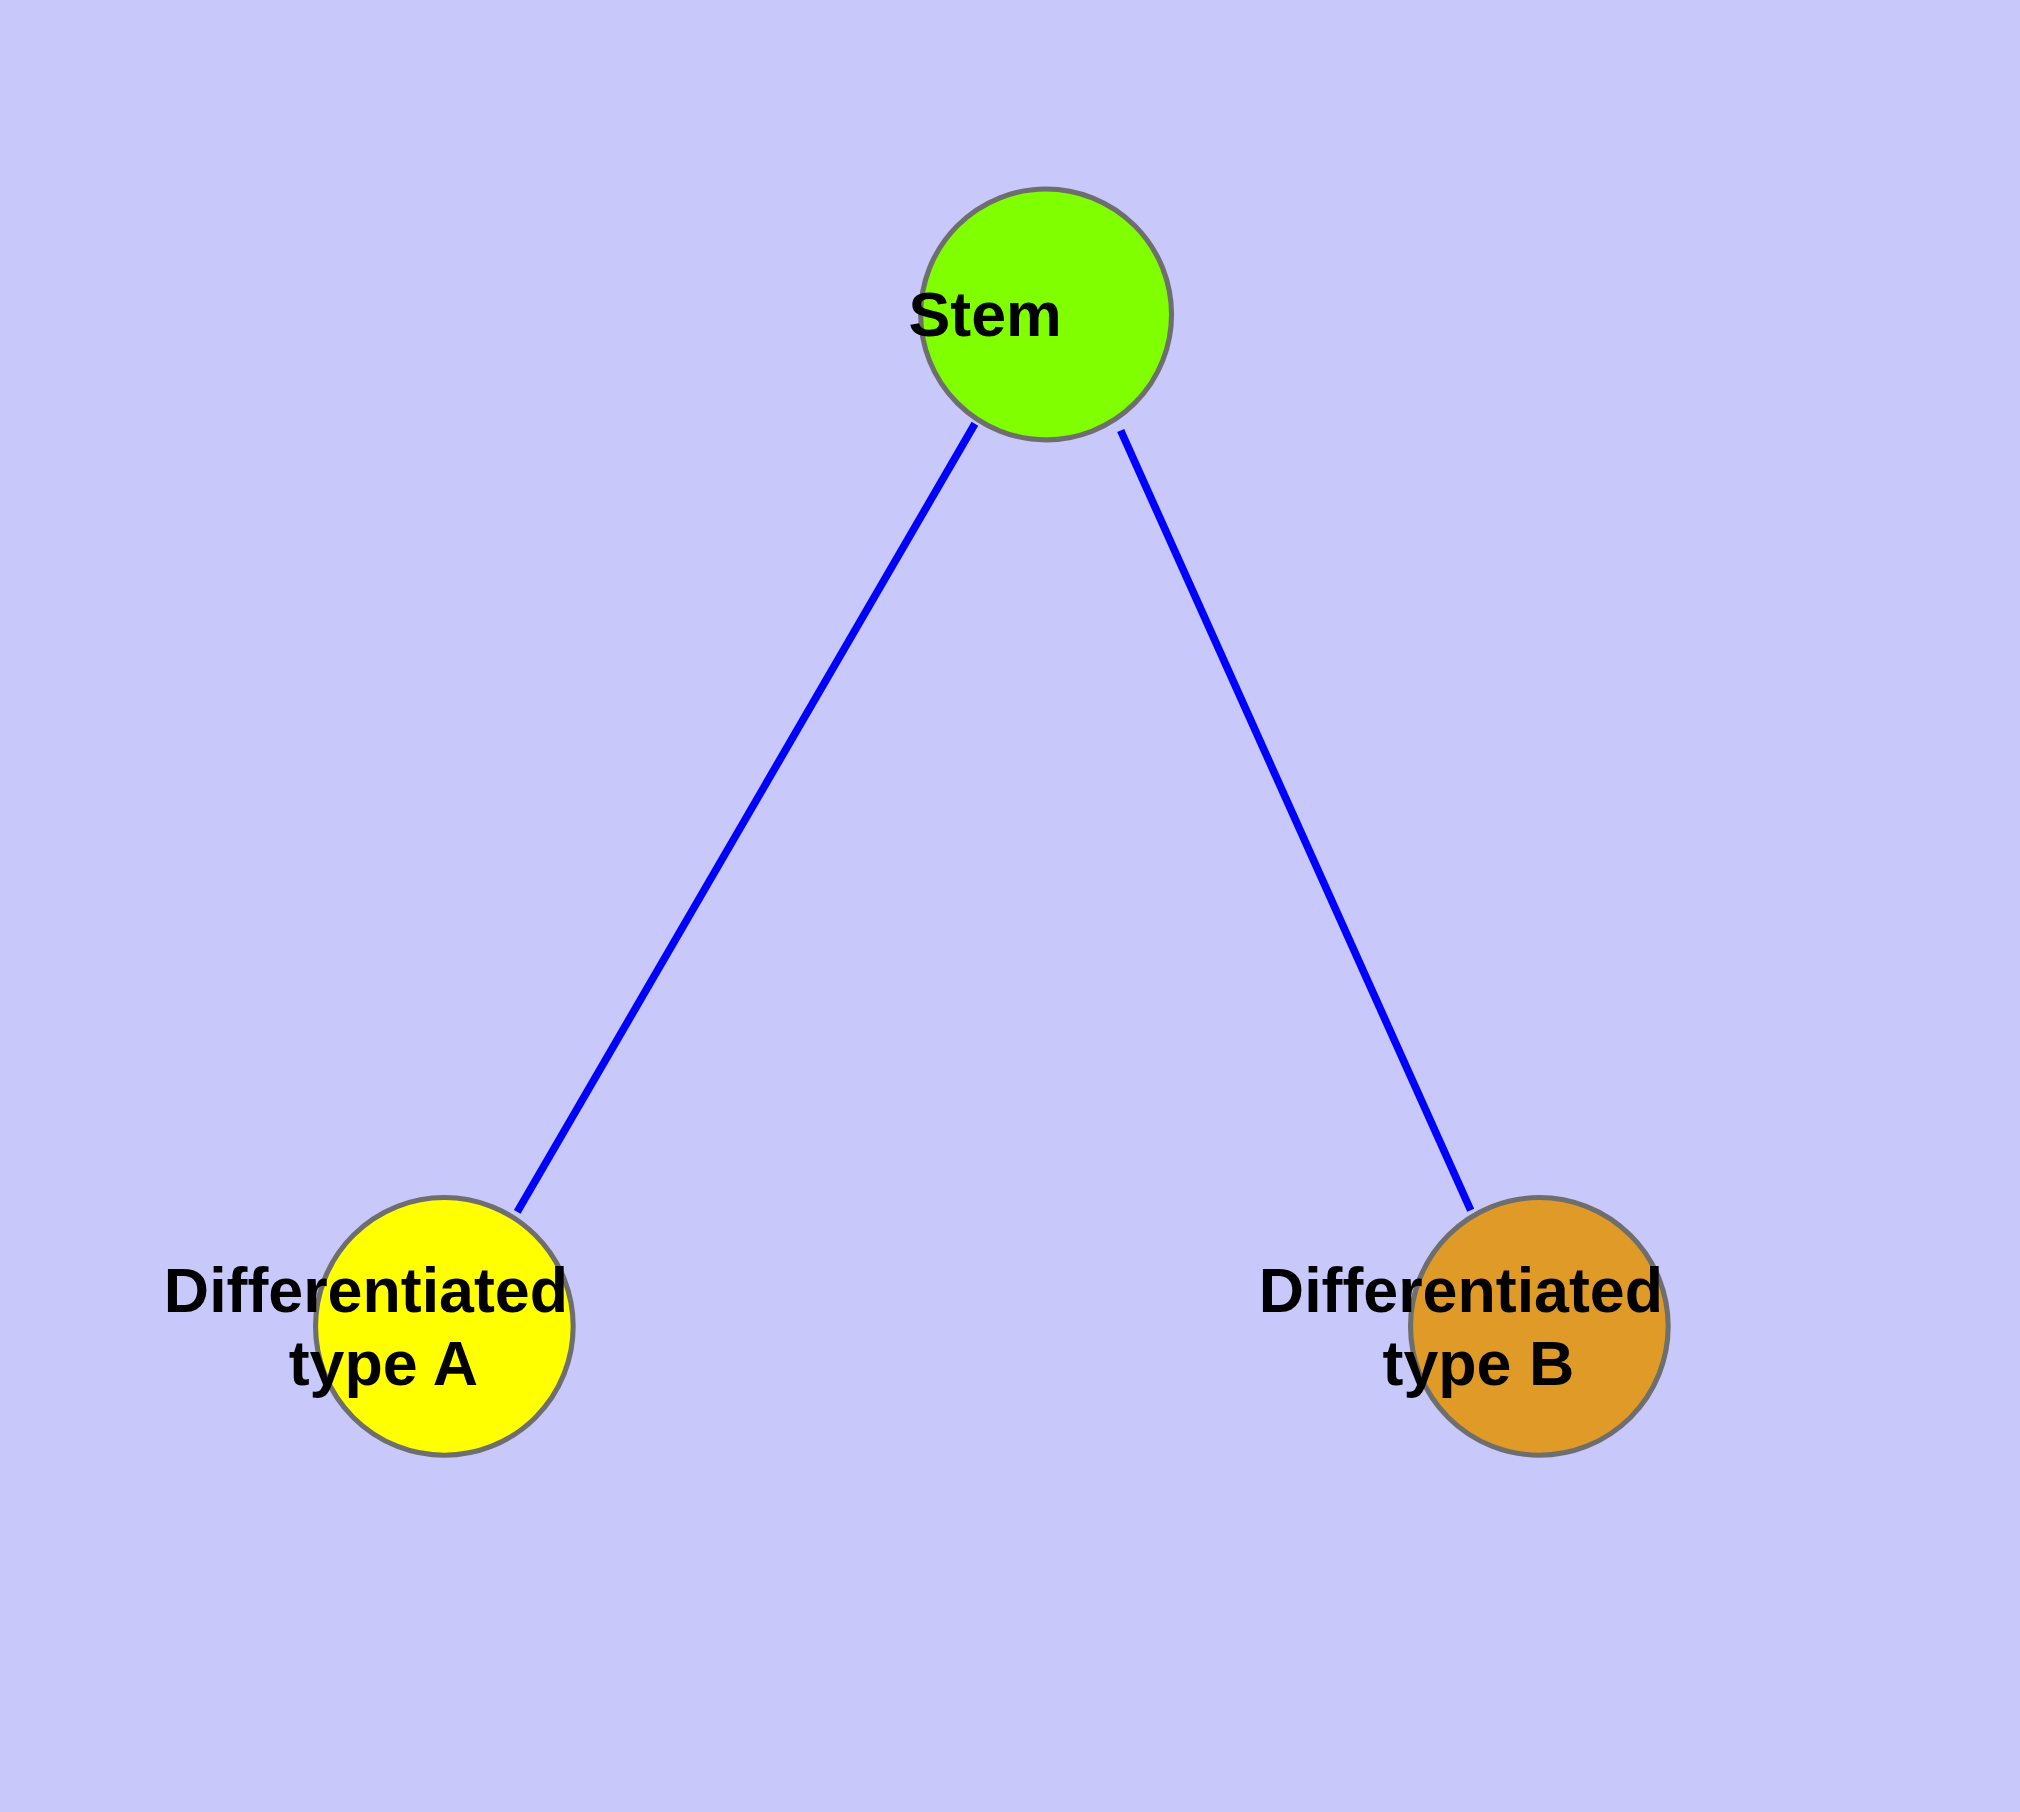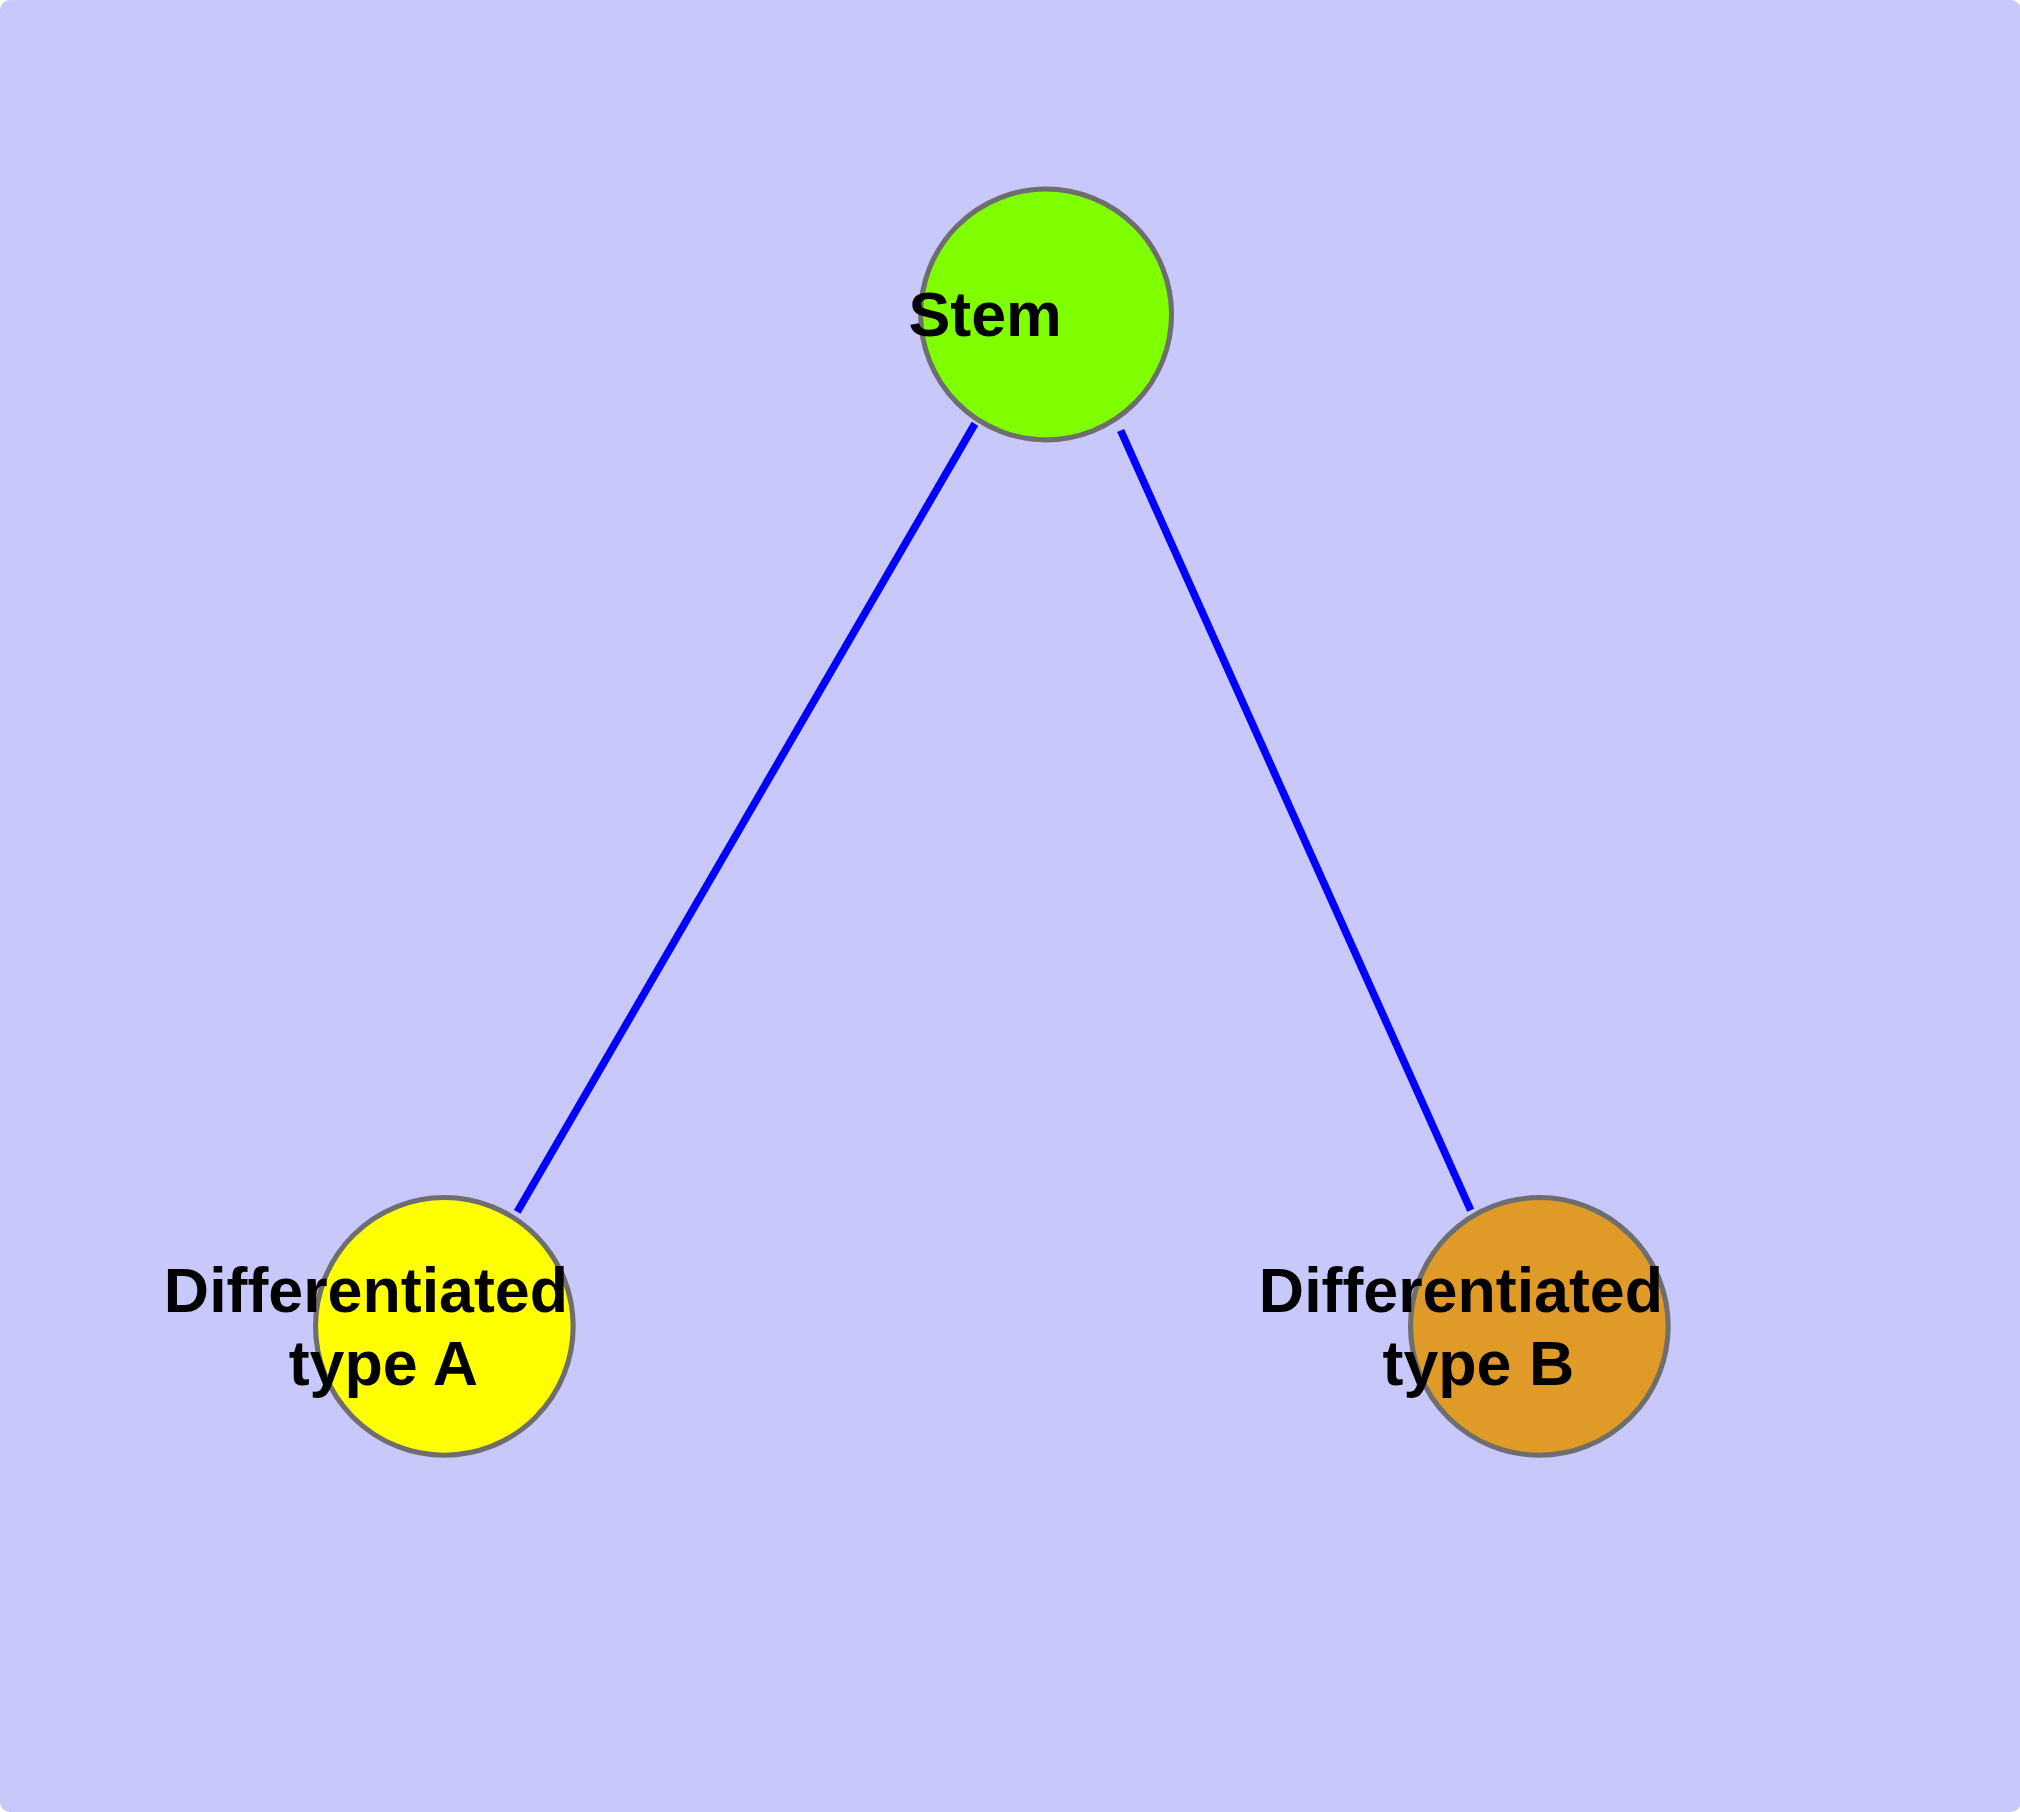--- a/index.html
+++ b/index.html
@@ -18,7 +18,6 @@
     width: 2021px;
     height: 1812px;
     background: #c8c8fa;
-    border-radius: 10px;
   }
   #graph-svg {
     position: absolute;

